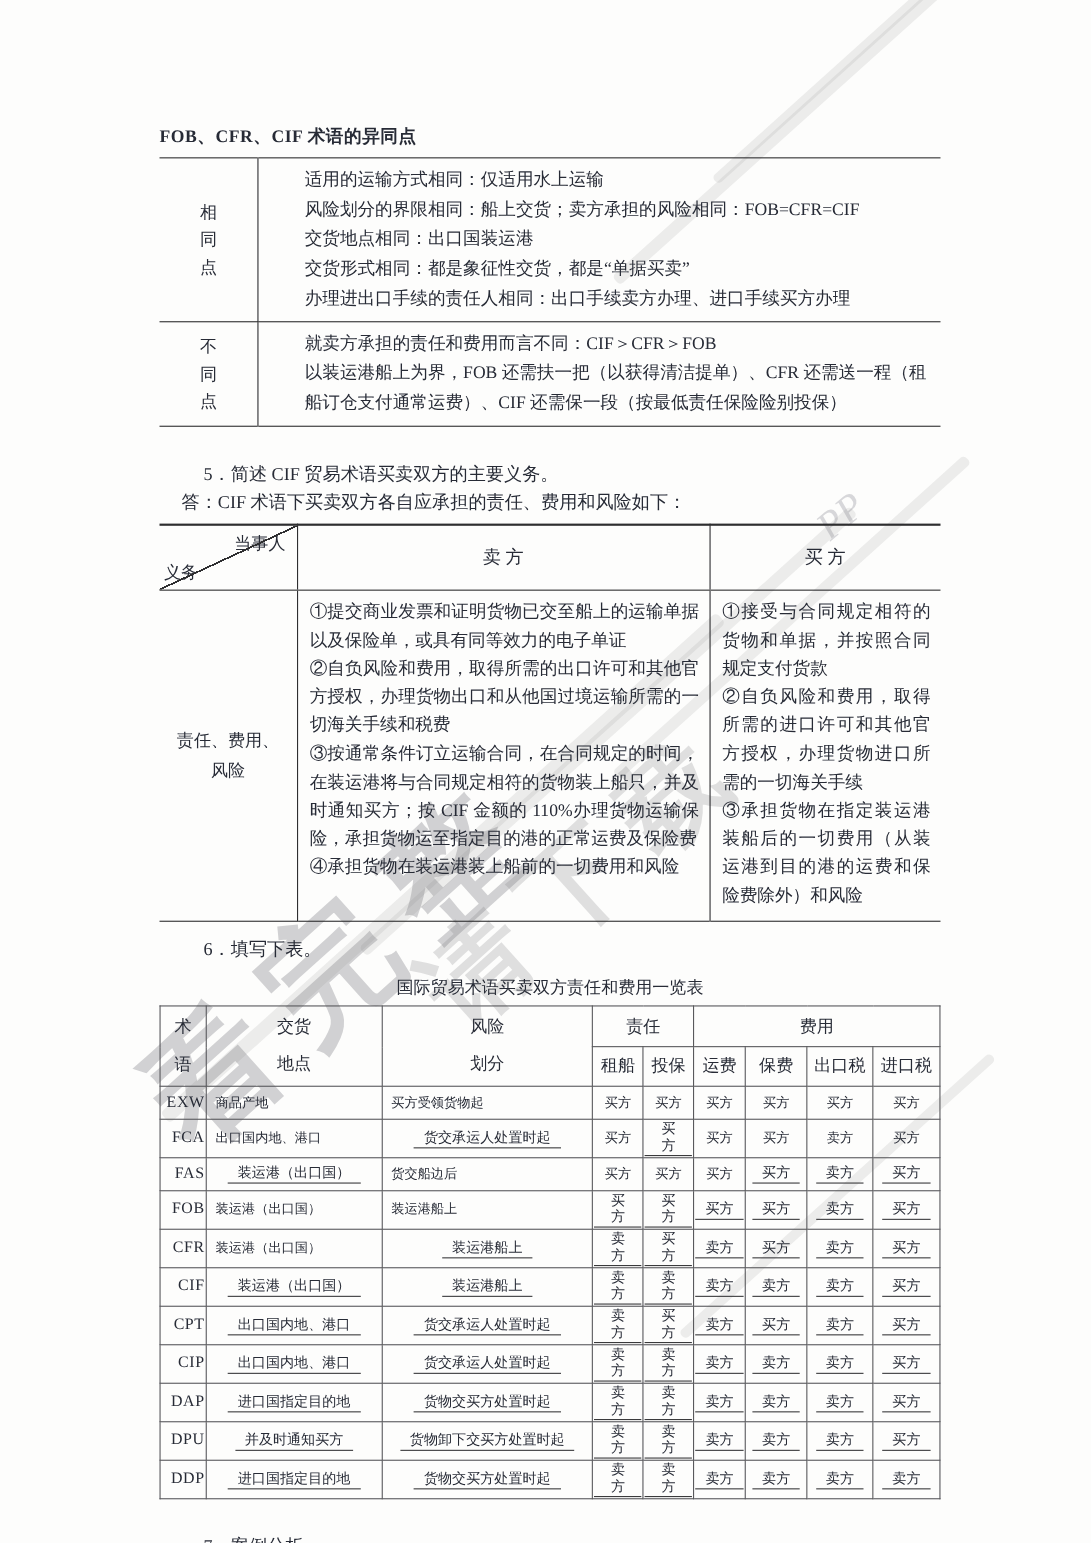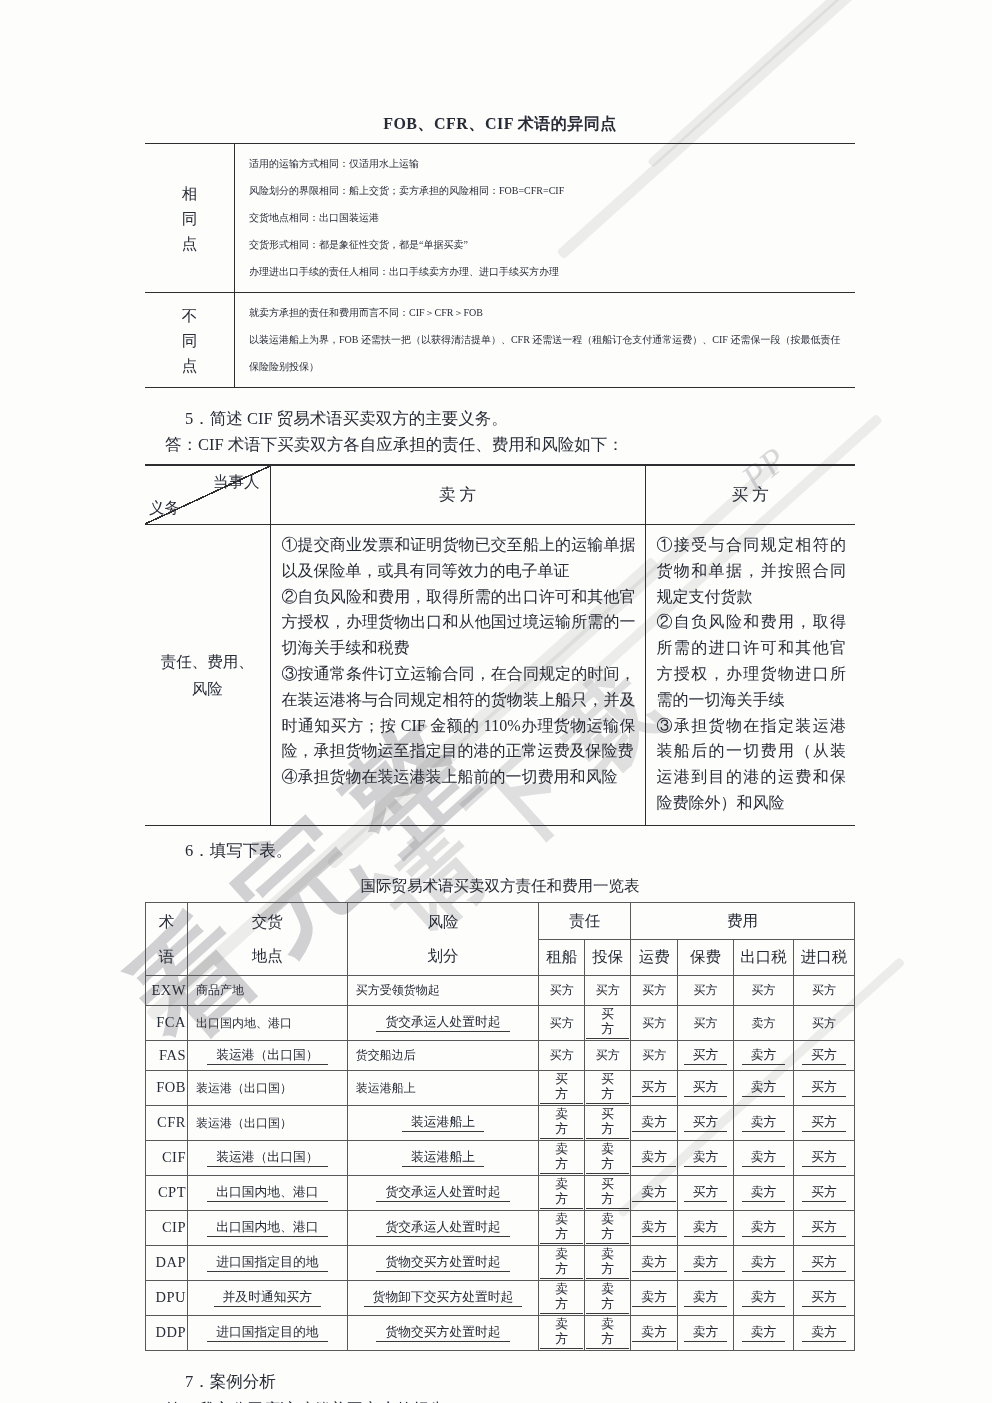--- a/index.html
+++ b/index.html
@@ -19,7 +19,7 @@
           transform-origin:left center;border-radius:4px;}
 
   
-  .doc-title{margin:114px 0 8px 0;text-align:center;font-size:16px;font-weight:bold;letter-spacing:.5px;}
+  .doc-title{margin:114px 0 8px 0;text-align:left;font-size:16px;font-weight:bold;letter-spacing:.5px;}
   .q{margin:20px 0 0 40px;font-size:16.5px;}
   .a{margin:4px 0 0 20px;font-size:16.5px;}
   .q6{margin-top:14px;}

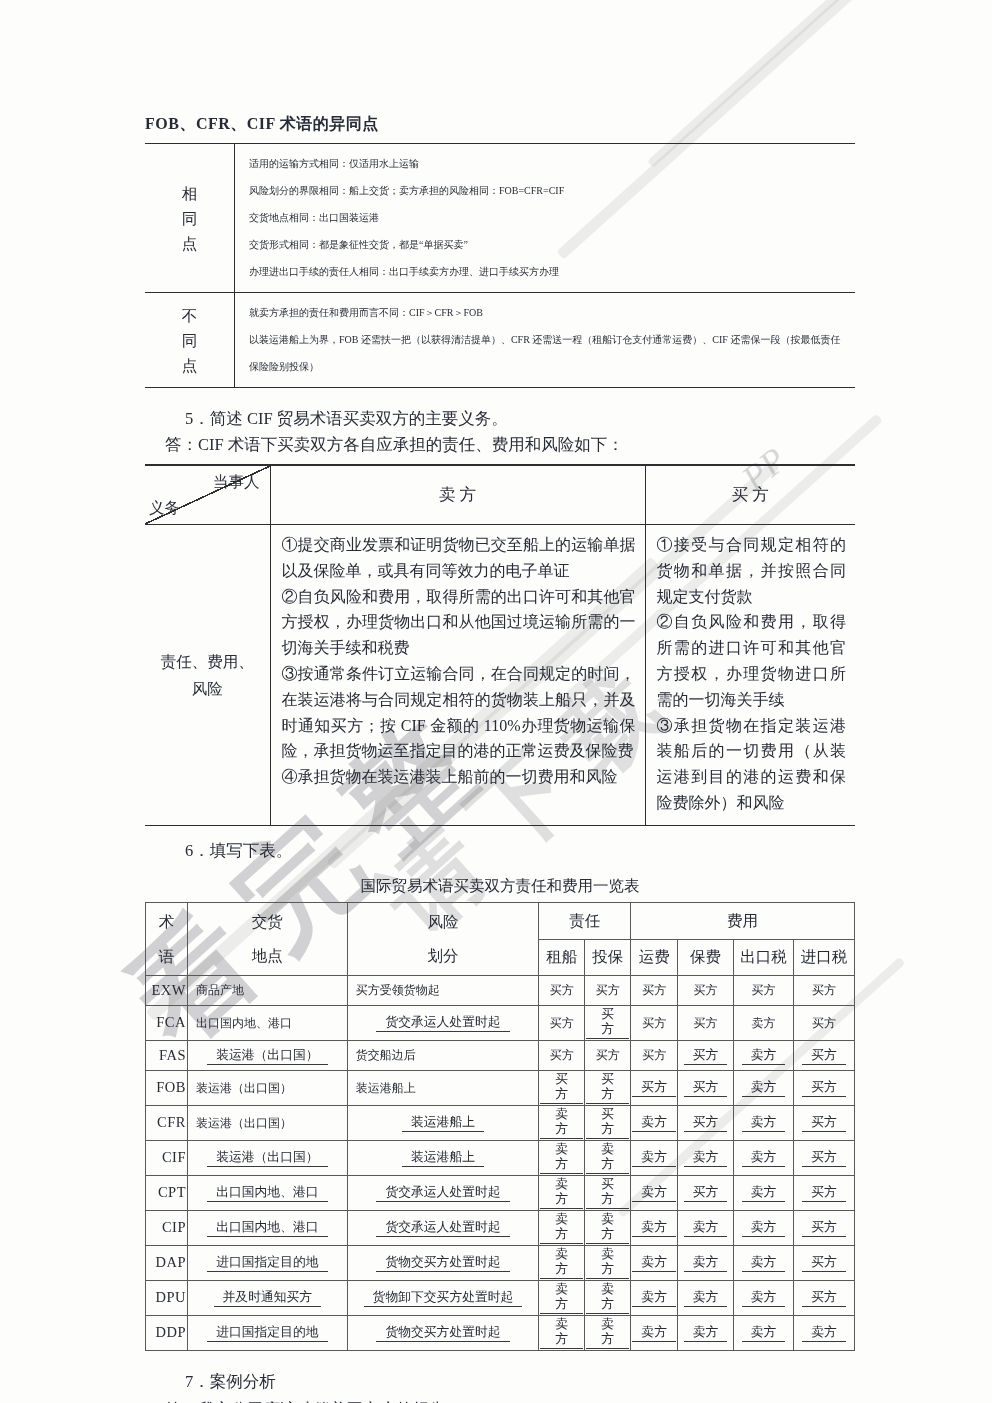--- a/index.html
+++ b/index.html
@@ -31,7 +31,7 @@
   .t1 td.t1-label{width:87px;border-right:1.5px solid #2e2e30;text-align:center;vertical-align:middle;}
   .vlabel{width:1.15em;margin:0 auto;word-break:break-all;font-size:15.5px;line-height:25px;}
   .t1 td.t1-content{padding:6px 6px 7px 14px;vertical-align:middle;}
-  .t1-line{font-size:10px;line-height:27px;}
+  .t1-line{font-size:16px;line-height:27px;margin-left:28px;}
 
   
   .t2{width:710px;margin-top:8px;border-top:2.4px solid #2e2e30;border-bottom:1.8px solid #2e2e30;table-layout:fixed;}

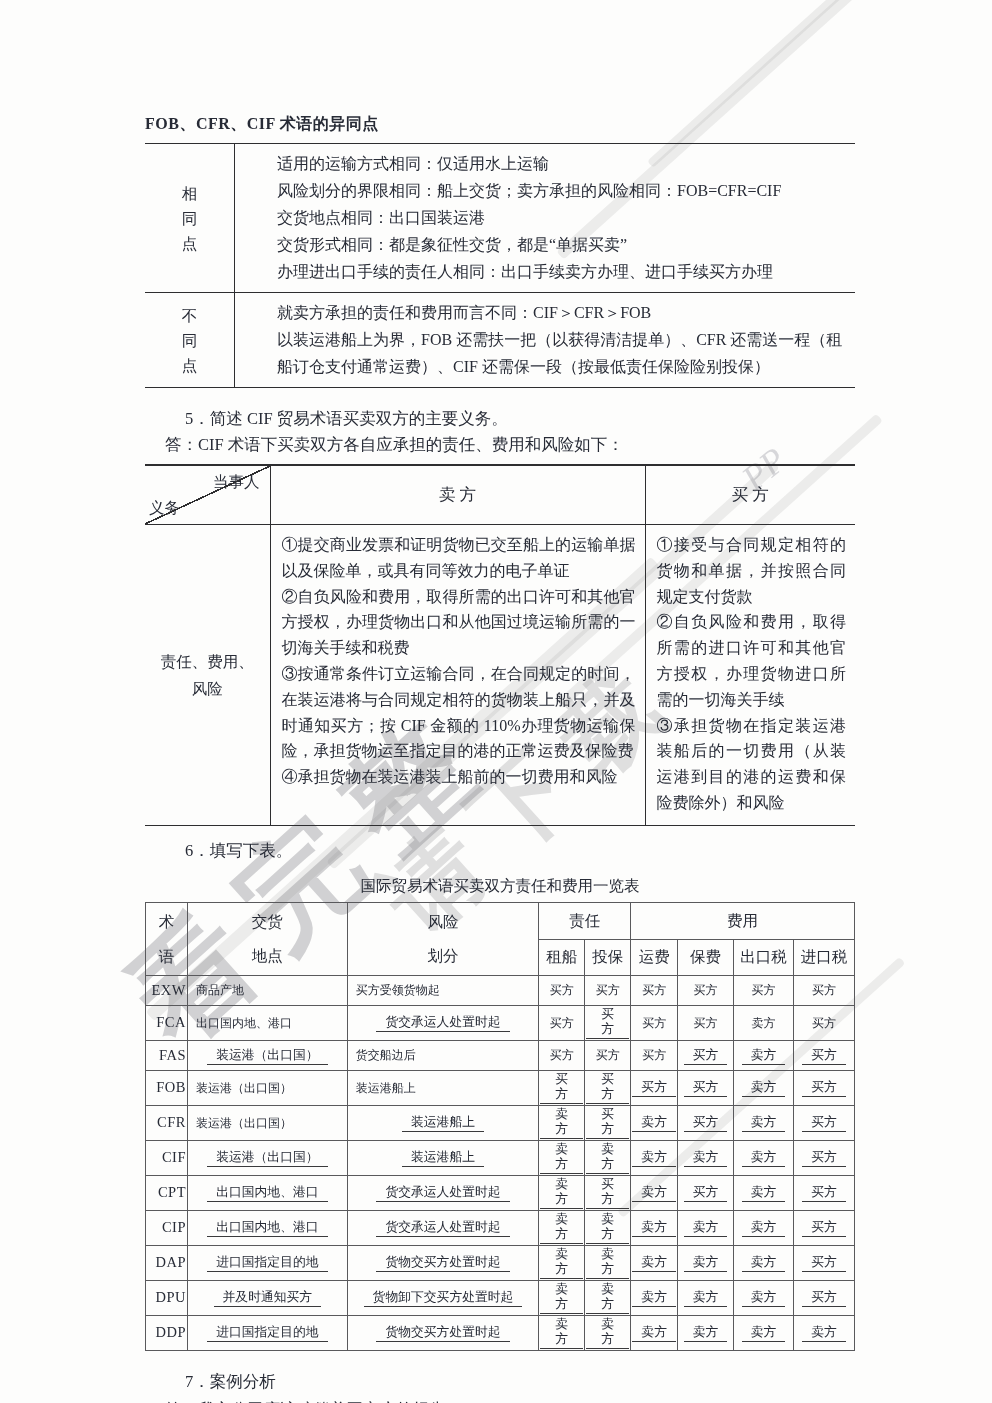--- a/index.html
+++ b/index.html
@@ -20,7 +20,7 @@
 
   
   .doc-title{margin:114px 0 8px 0;text-align:left;font-size:16px;font-weight:bold;letter-spacing:.5px;}
-  .q{margin:20px 0 0 40px;font-size:16.5px;}
+  .q{margin:32px 0 0 40px;font-size:16.5px;}
   .a{margin:4px 0 0 20px;font-size:16.5px;}
   .q6{margin-top:14px;}
 

